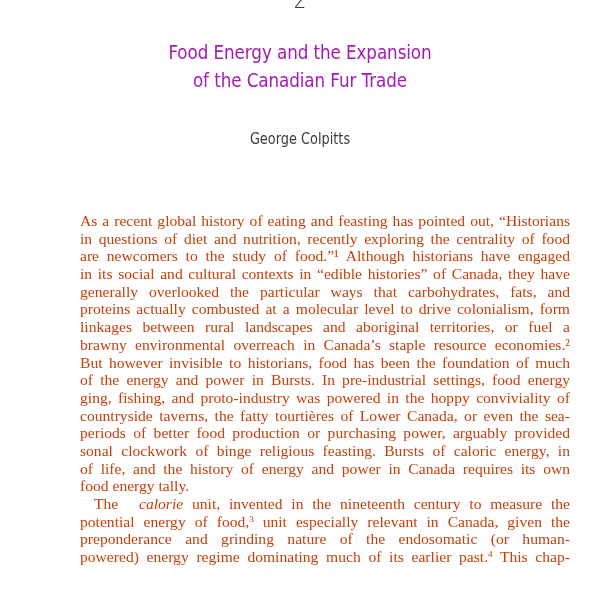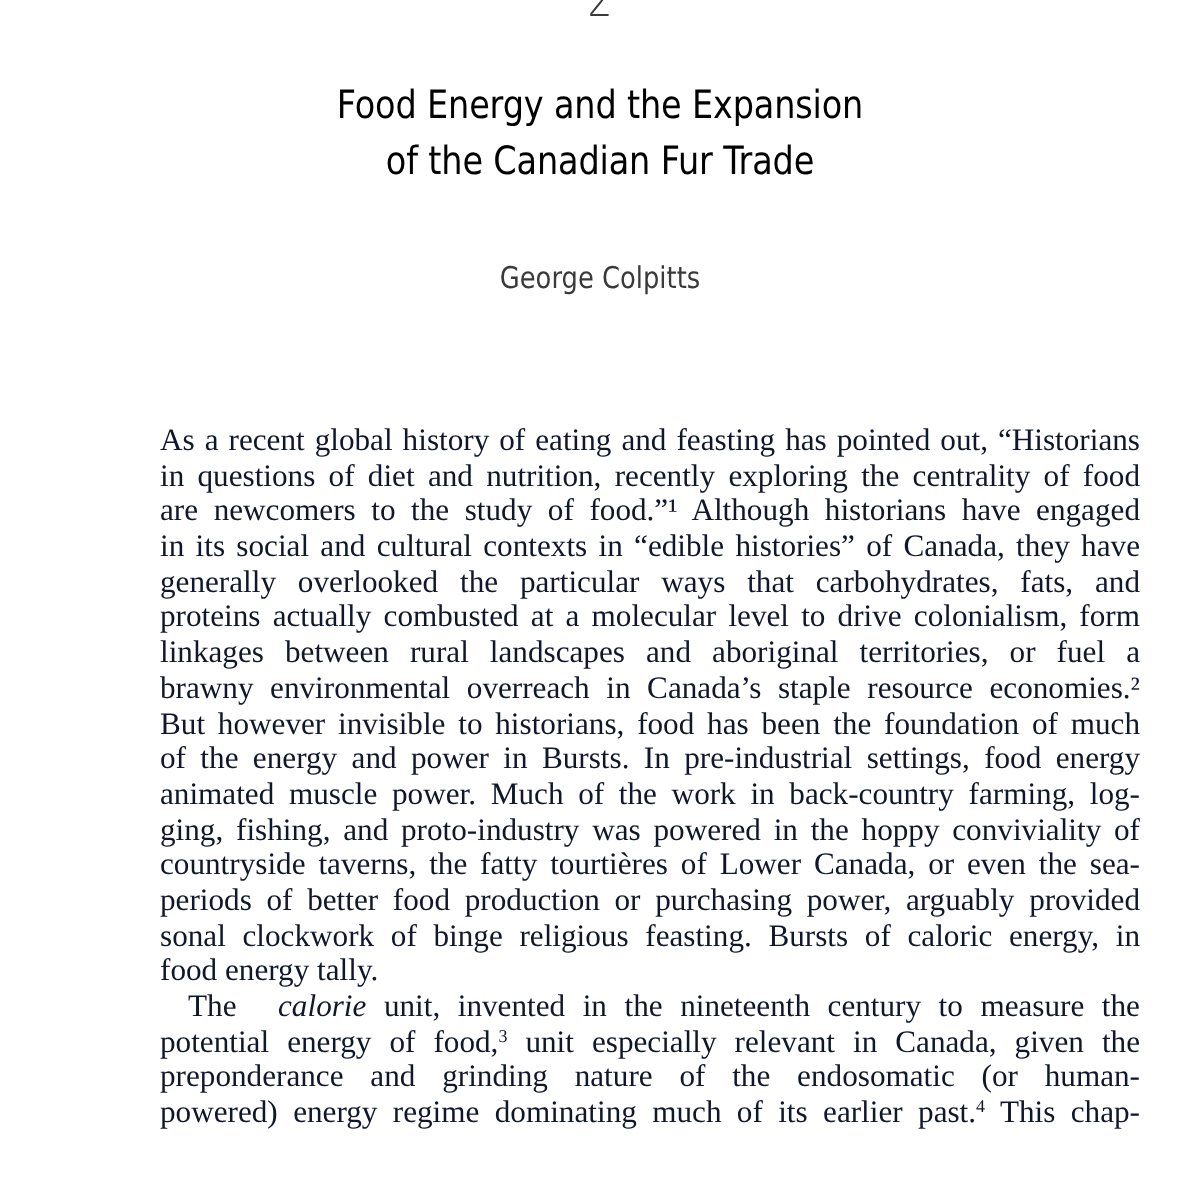--- a/index.html
+++ b/index.html
@@ -35,7 +35,7 @@
       font-family: "DejaVu Sans", sans-serif;
       font-size: 19.5px;
       line-height: 28px;
-      color: #000000;
+      color: #a21caf;
       letter-spacing: -0.1px;
     }
     .chapter-title span {

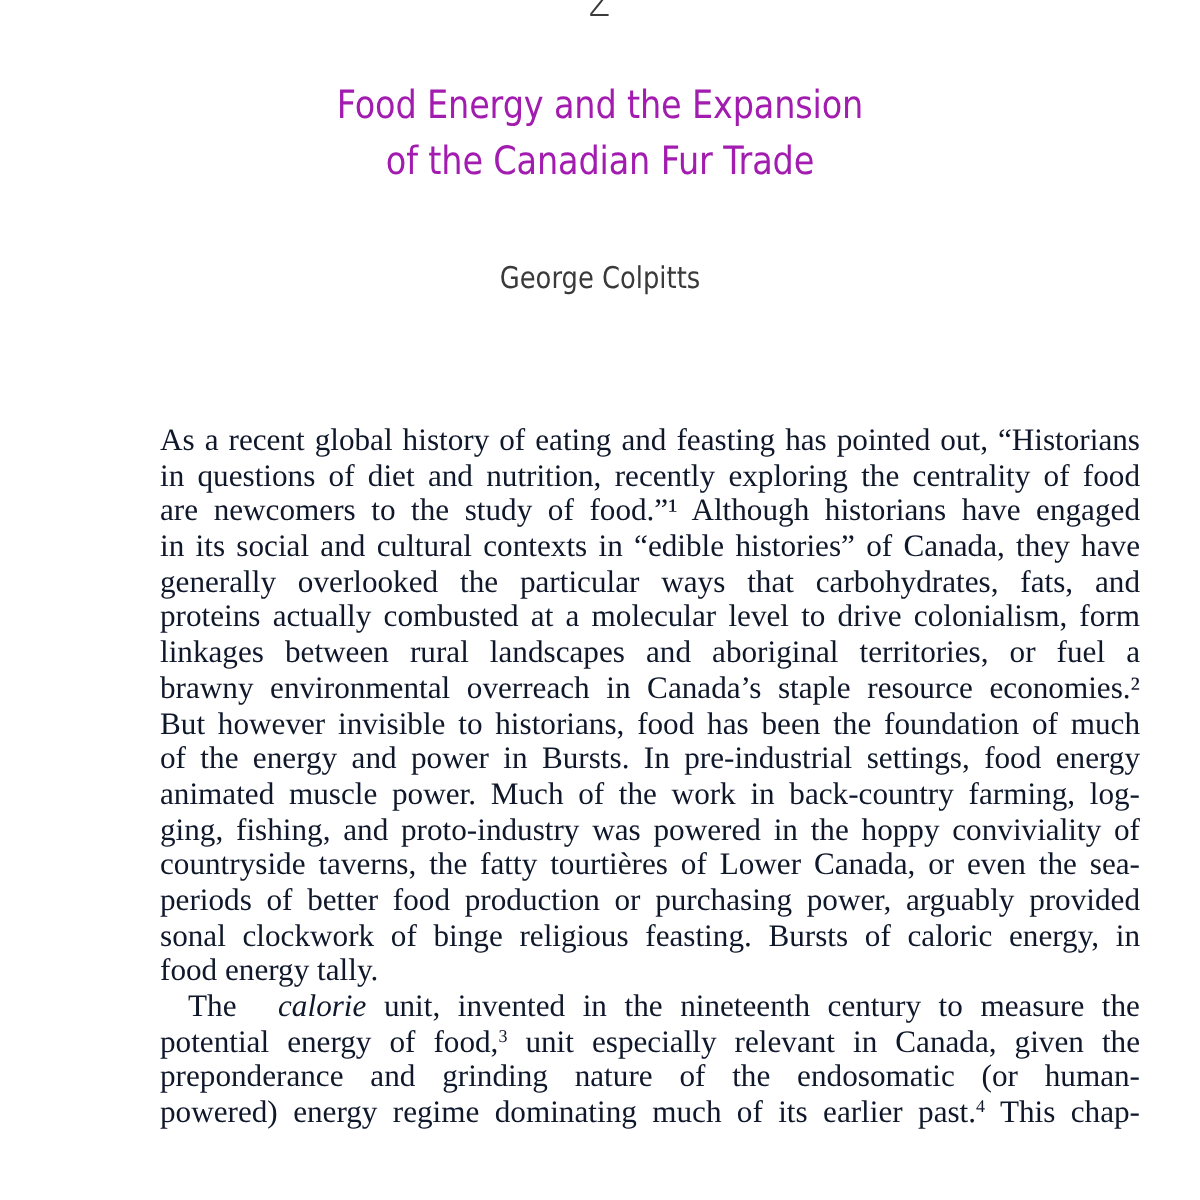--- a/index.html
+++ b/index.html
@@ -61,7 +61,7 @@
       font-family: "Liberation Serif", serif;
       font-size: 15.6px;
       line-height: 17.7px;
-      color: #0f172a;
+      color: #c2410c;
     }
     .line {
       display: block;

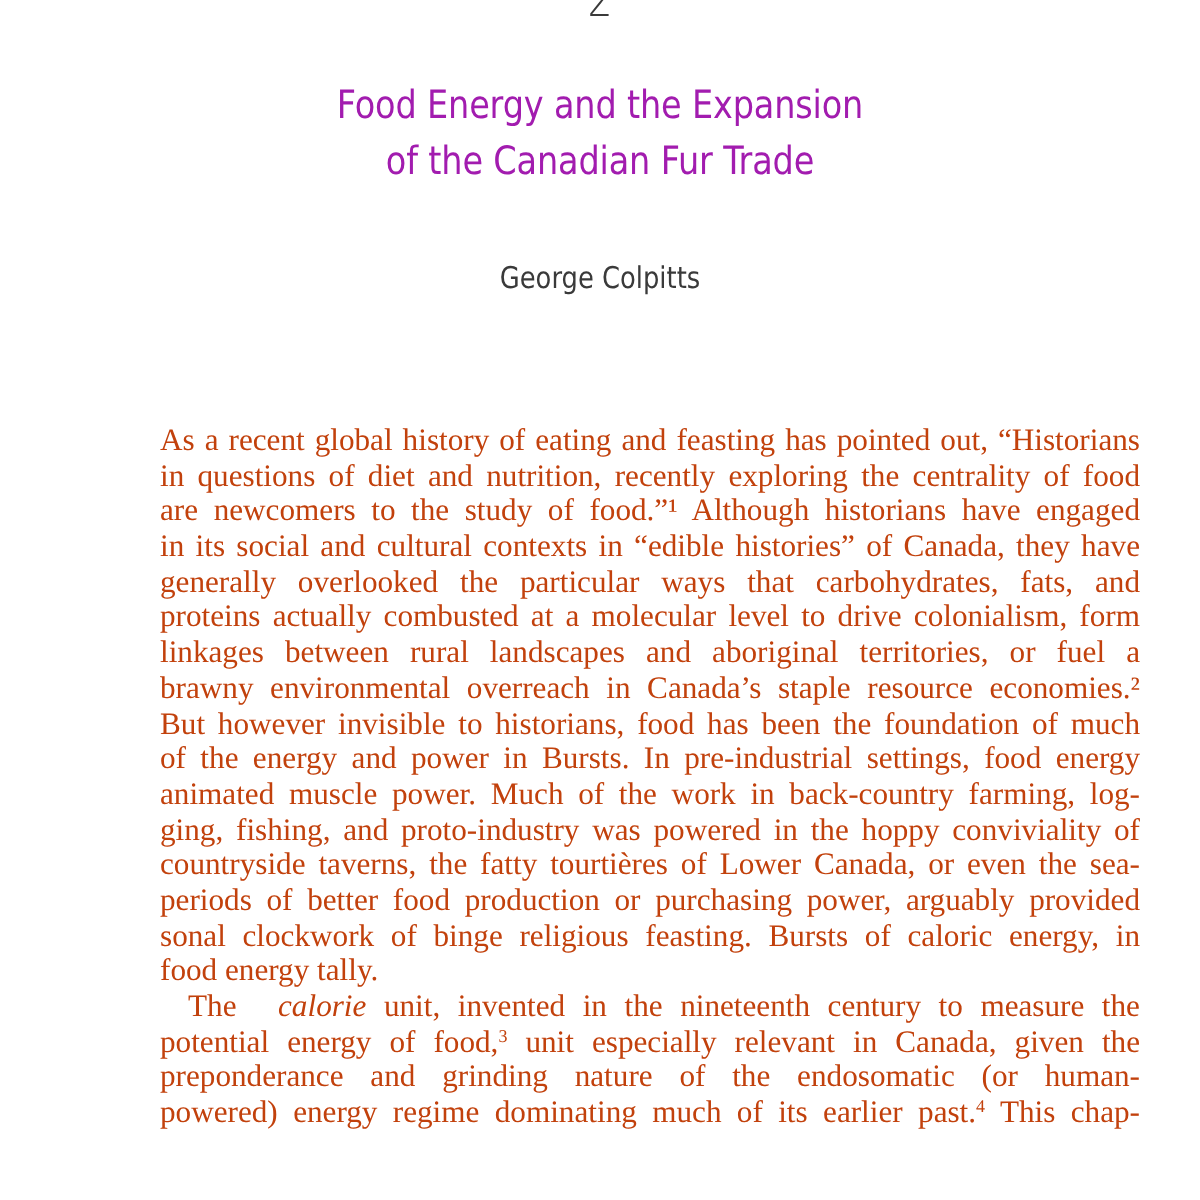--- a/index.html
+++ b/index.html
@@ -107,7 +107,6 @@
     <span class="line">brawny environmental overreach in Canada’s staple resource economies.²</span>
     <span class="line">But however invisible to historians, food has been the foundation of much</span>
     <span class="line">of the energy and power in Bursts. In pre-industrial settings, food energy</span>
-    <span class="line">animated muscle power. Much of the work in back-country farming, log-</span>
     <span class="line">ging, fishing, and proto-industry was powered in the hoppy conviviality of</span>
     <span class="line">countryside taverns, the fatty tourtières of Lower Canada, or even the sea-</span>
     <span class="line">periods of better food production or purchasing power, arguably provided</span>

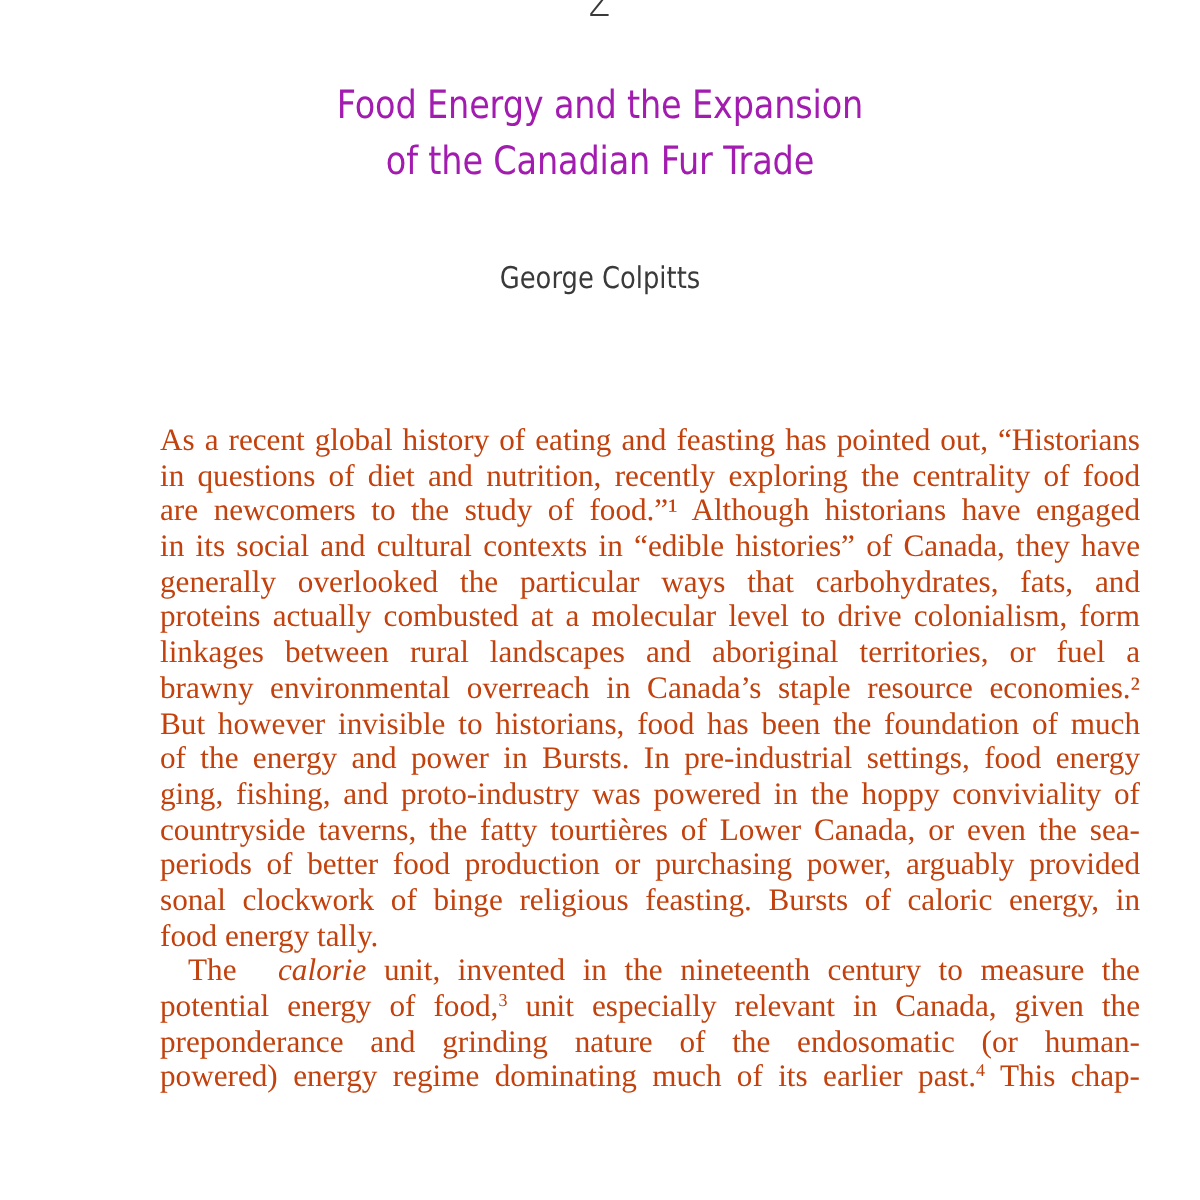--- a/index.html
+++ b/index.html
@@ -111,6 +111,7 @@
     <span class="line">countryside taverns, the fatty tourtières of Lower Canada, or even the sea-</span>
     <span class="line">periods of better food production or purchasing power, arguably provided</span>
     <span class="line">sonal clockwork of binge religious feasting. Bursts of caloric energy, in</span>
+    <span class="line">of life, and the history of energy and power in Canada requires its own</span>
     <span class="line last">food energy tally.</span>
   </div>
   <div>

